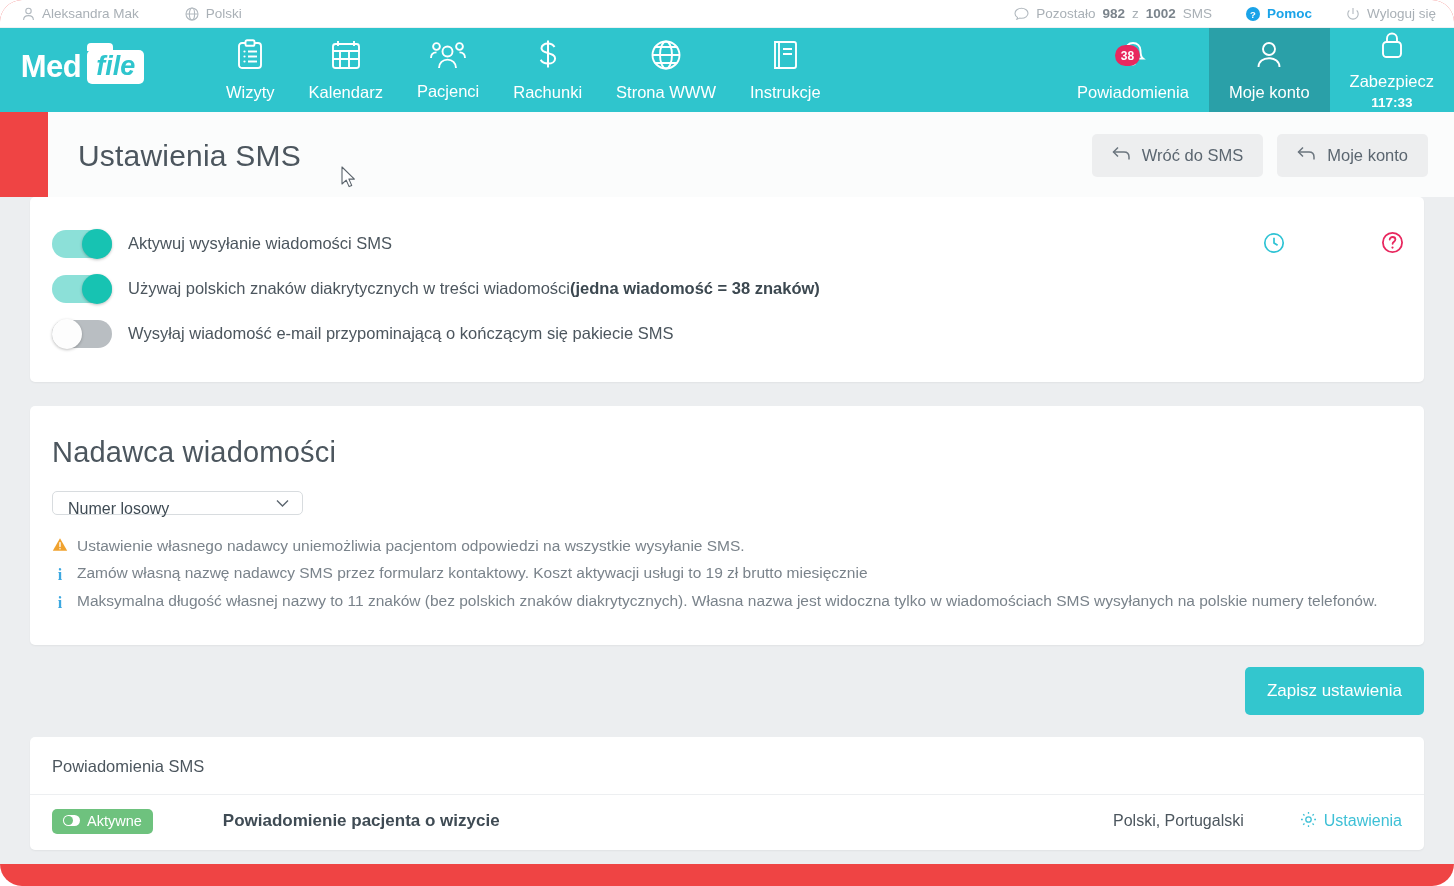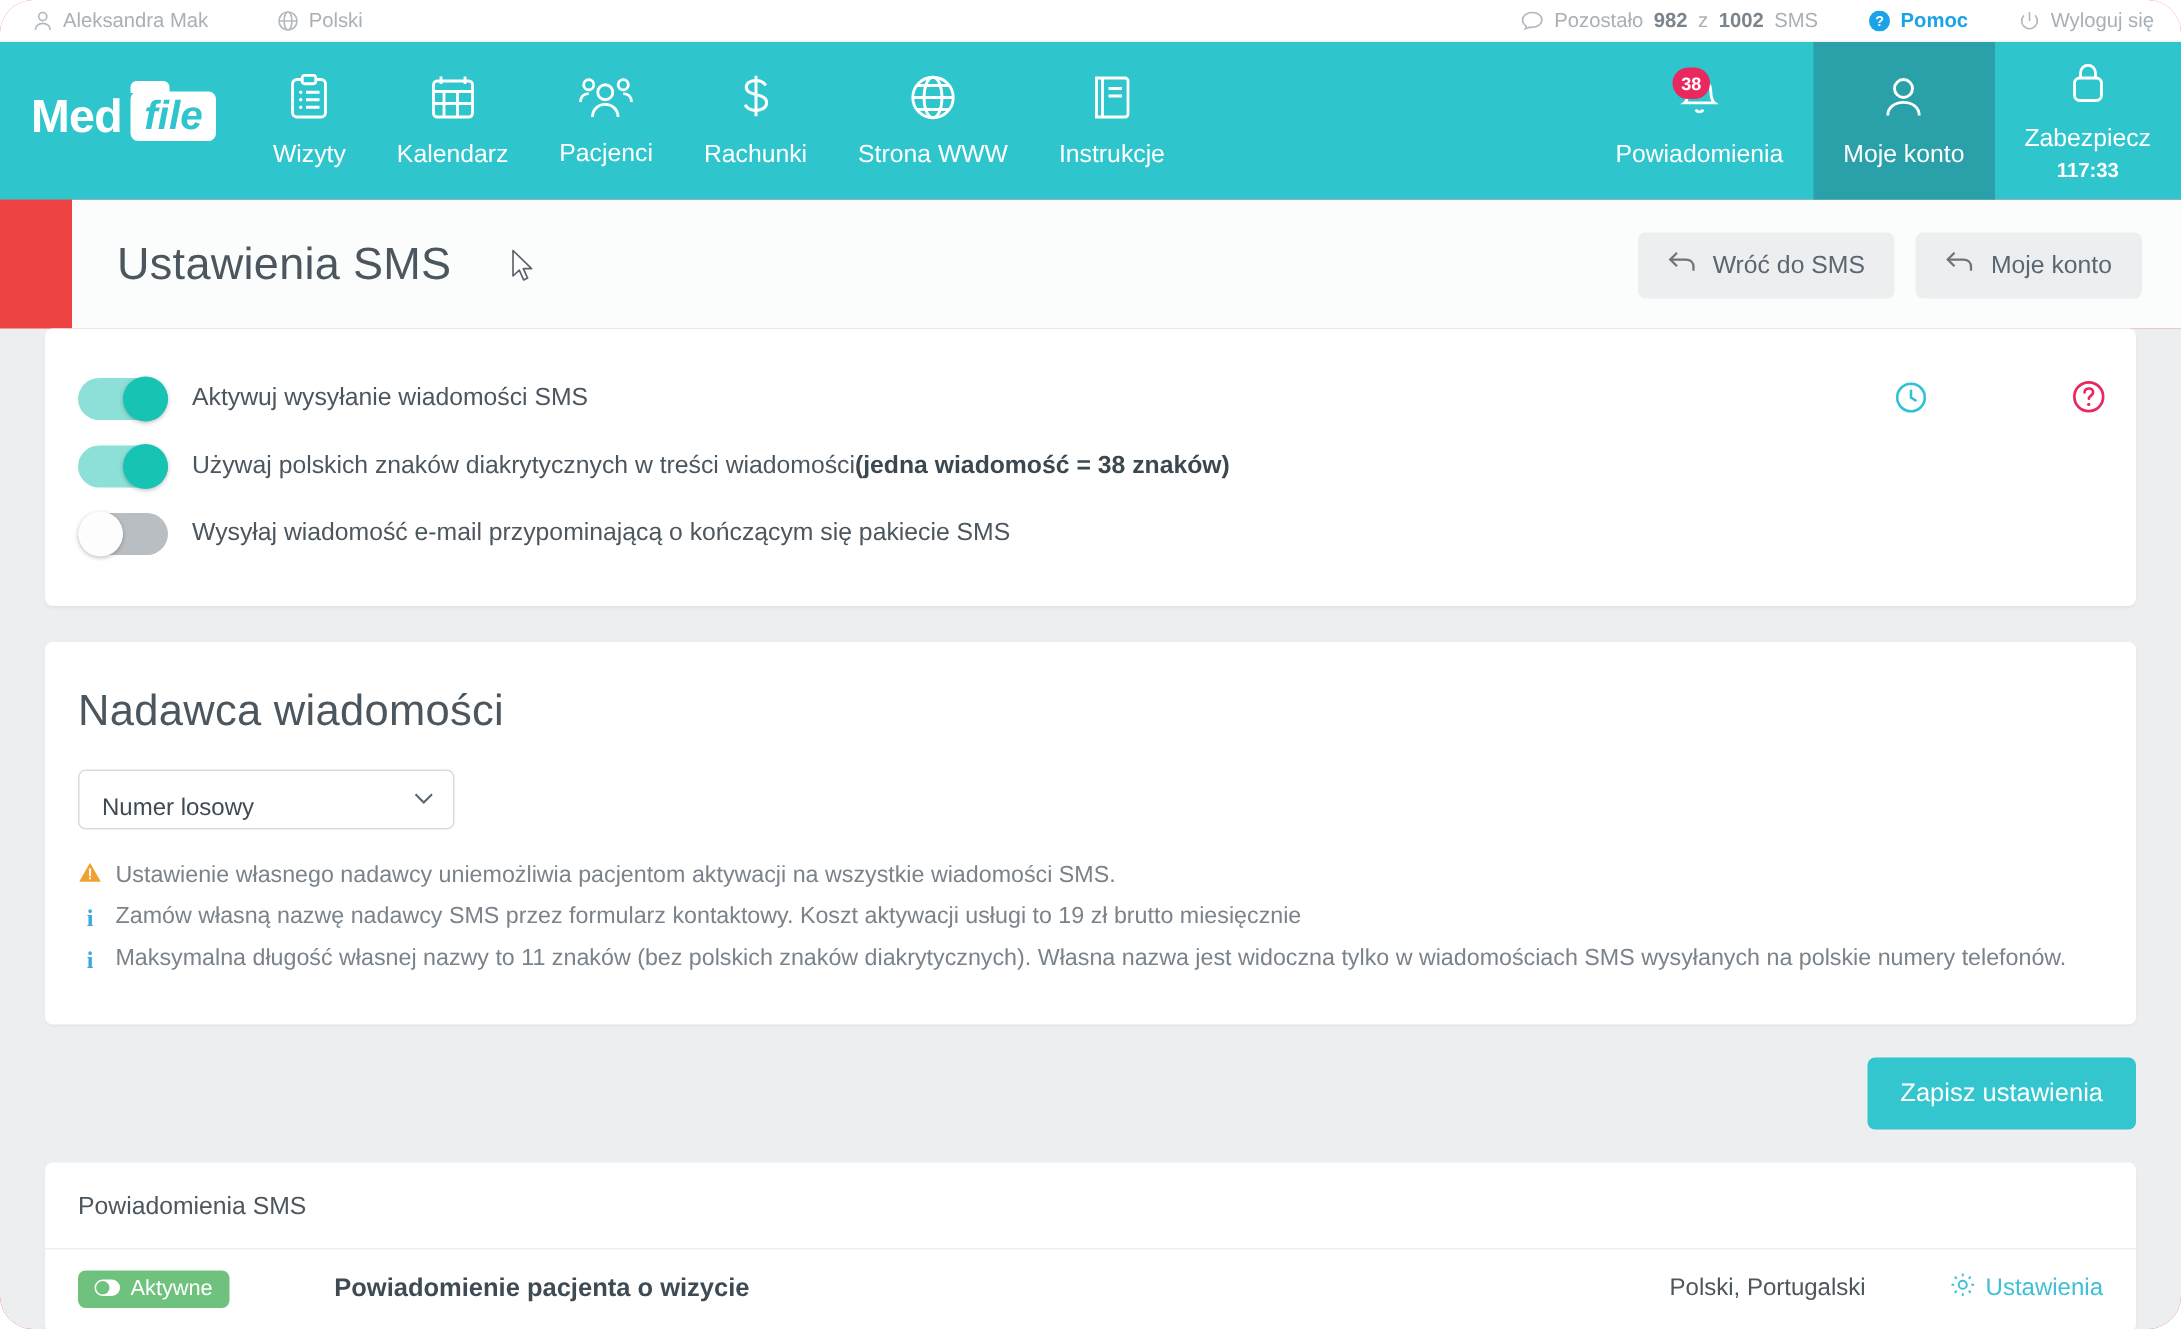--- a/index.html
+++ b/index.html
@@ -38,12 +38,13 @@
 
   
   .nav {
-    height: 105px;
+    height: 84px;
     background: #2fc5cd;
     display: flex;
     align-items: stretch;
     color: #ffffff;
     position: relative;
+    gap: 44px;
   }
   .logo {
     width: 165px;

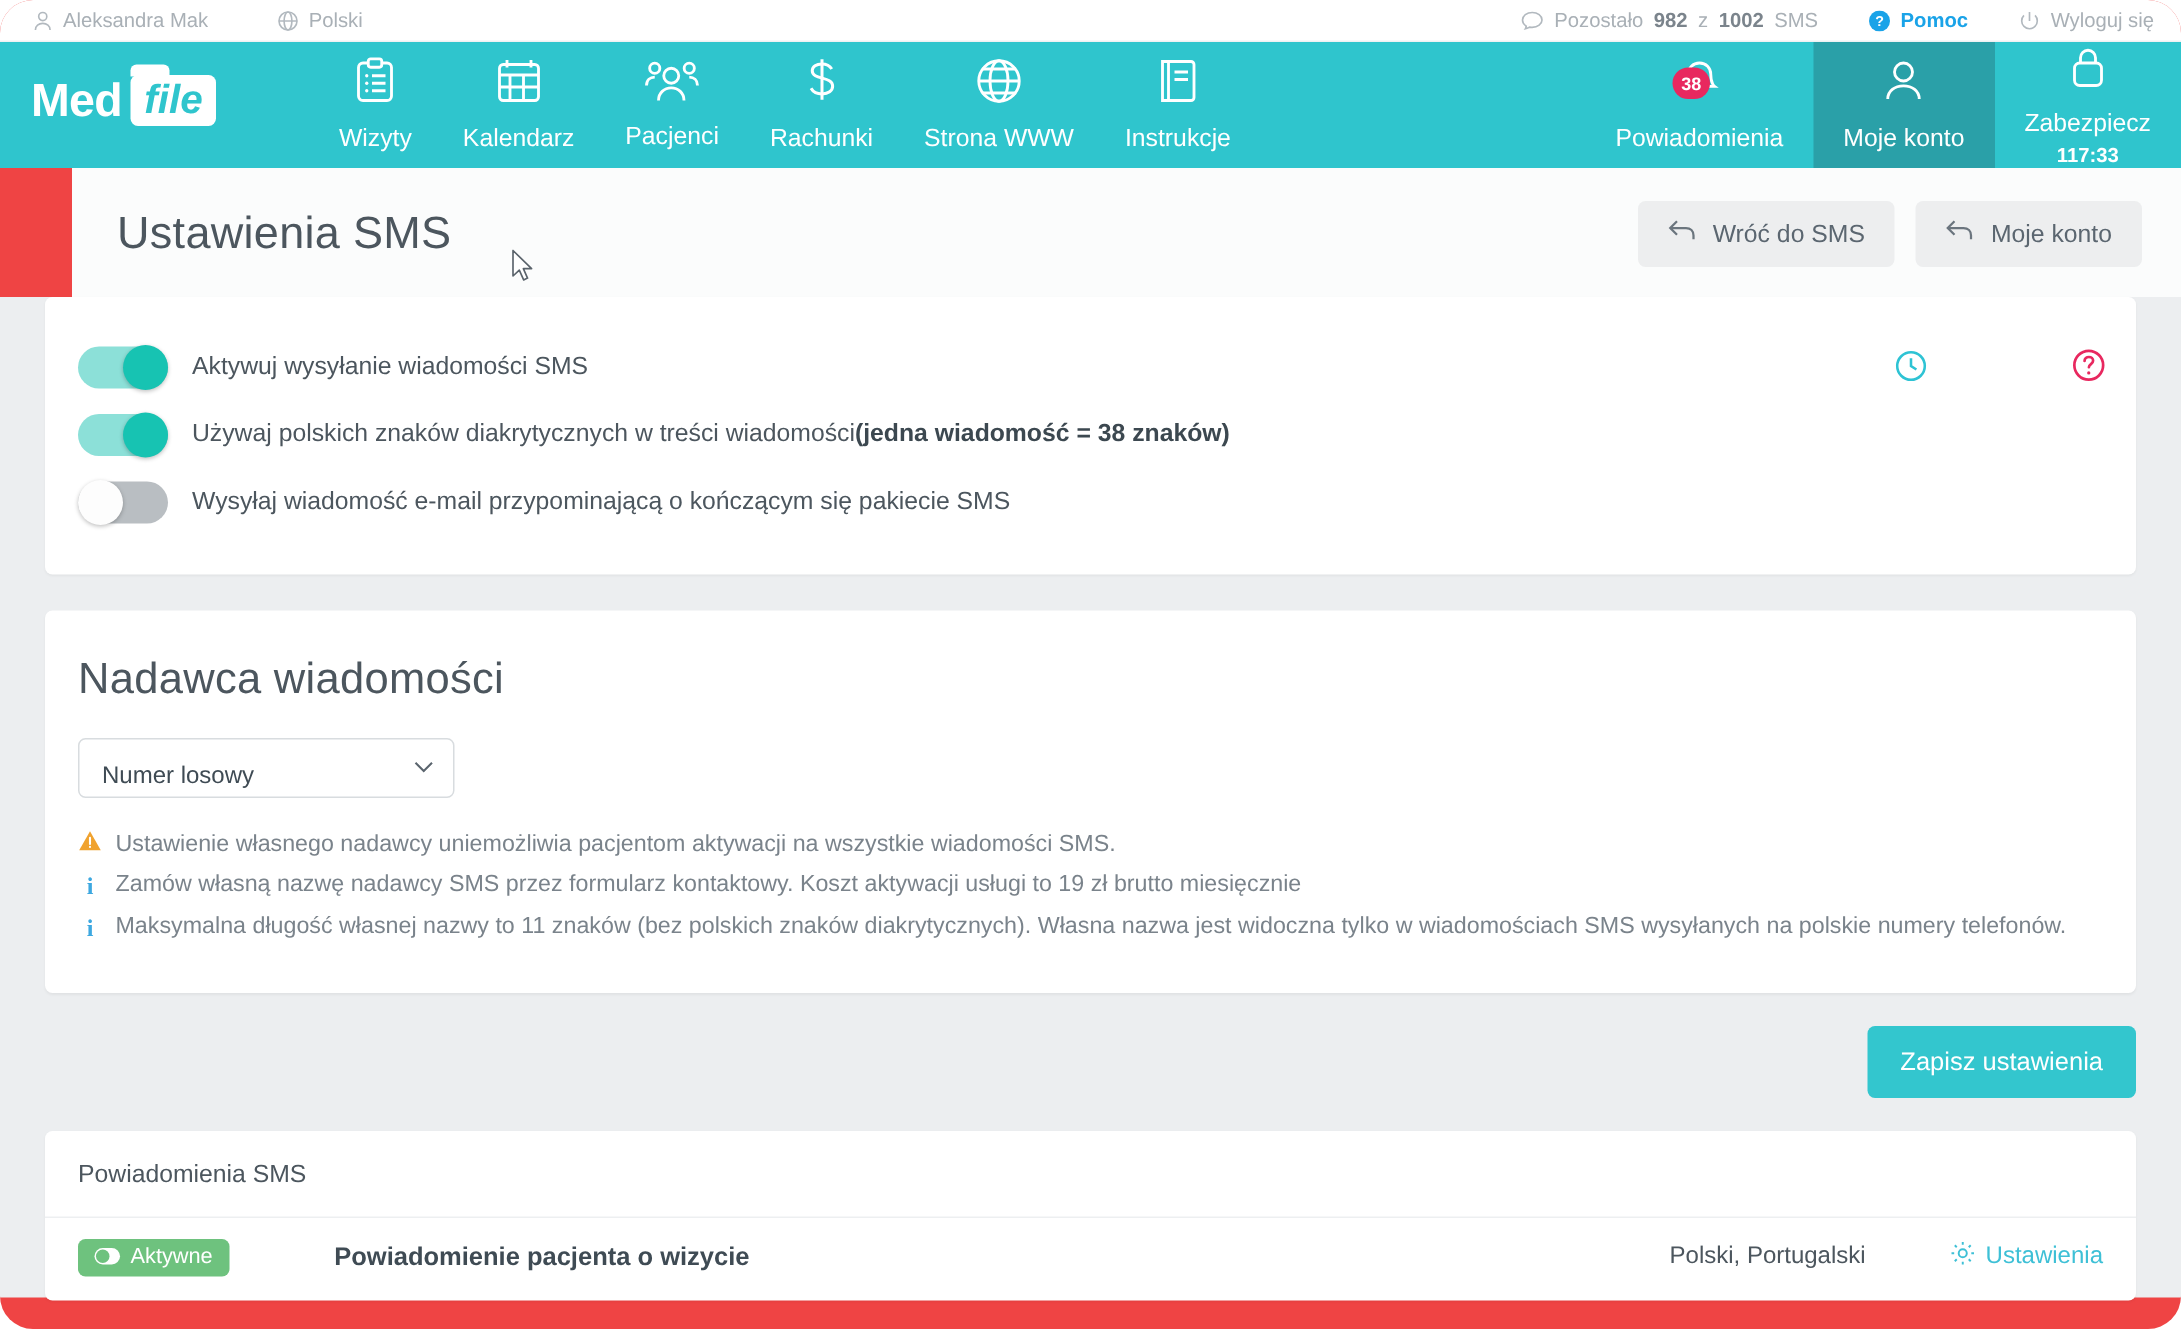--- a/index.html
+++ b/index.html
@@ -214,7 +214,7 @@
   }
   .select-box {
     width: 100%;
-    height: 40px;
+    height: 24px;
     border: 1px solid #d8dcdf;
     border-radius: 5px;
     background: #fff;

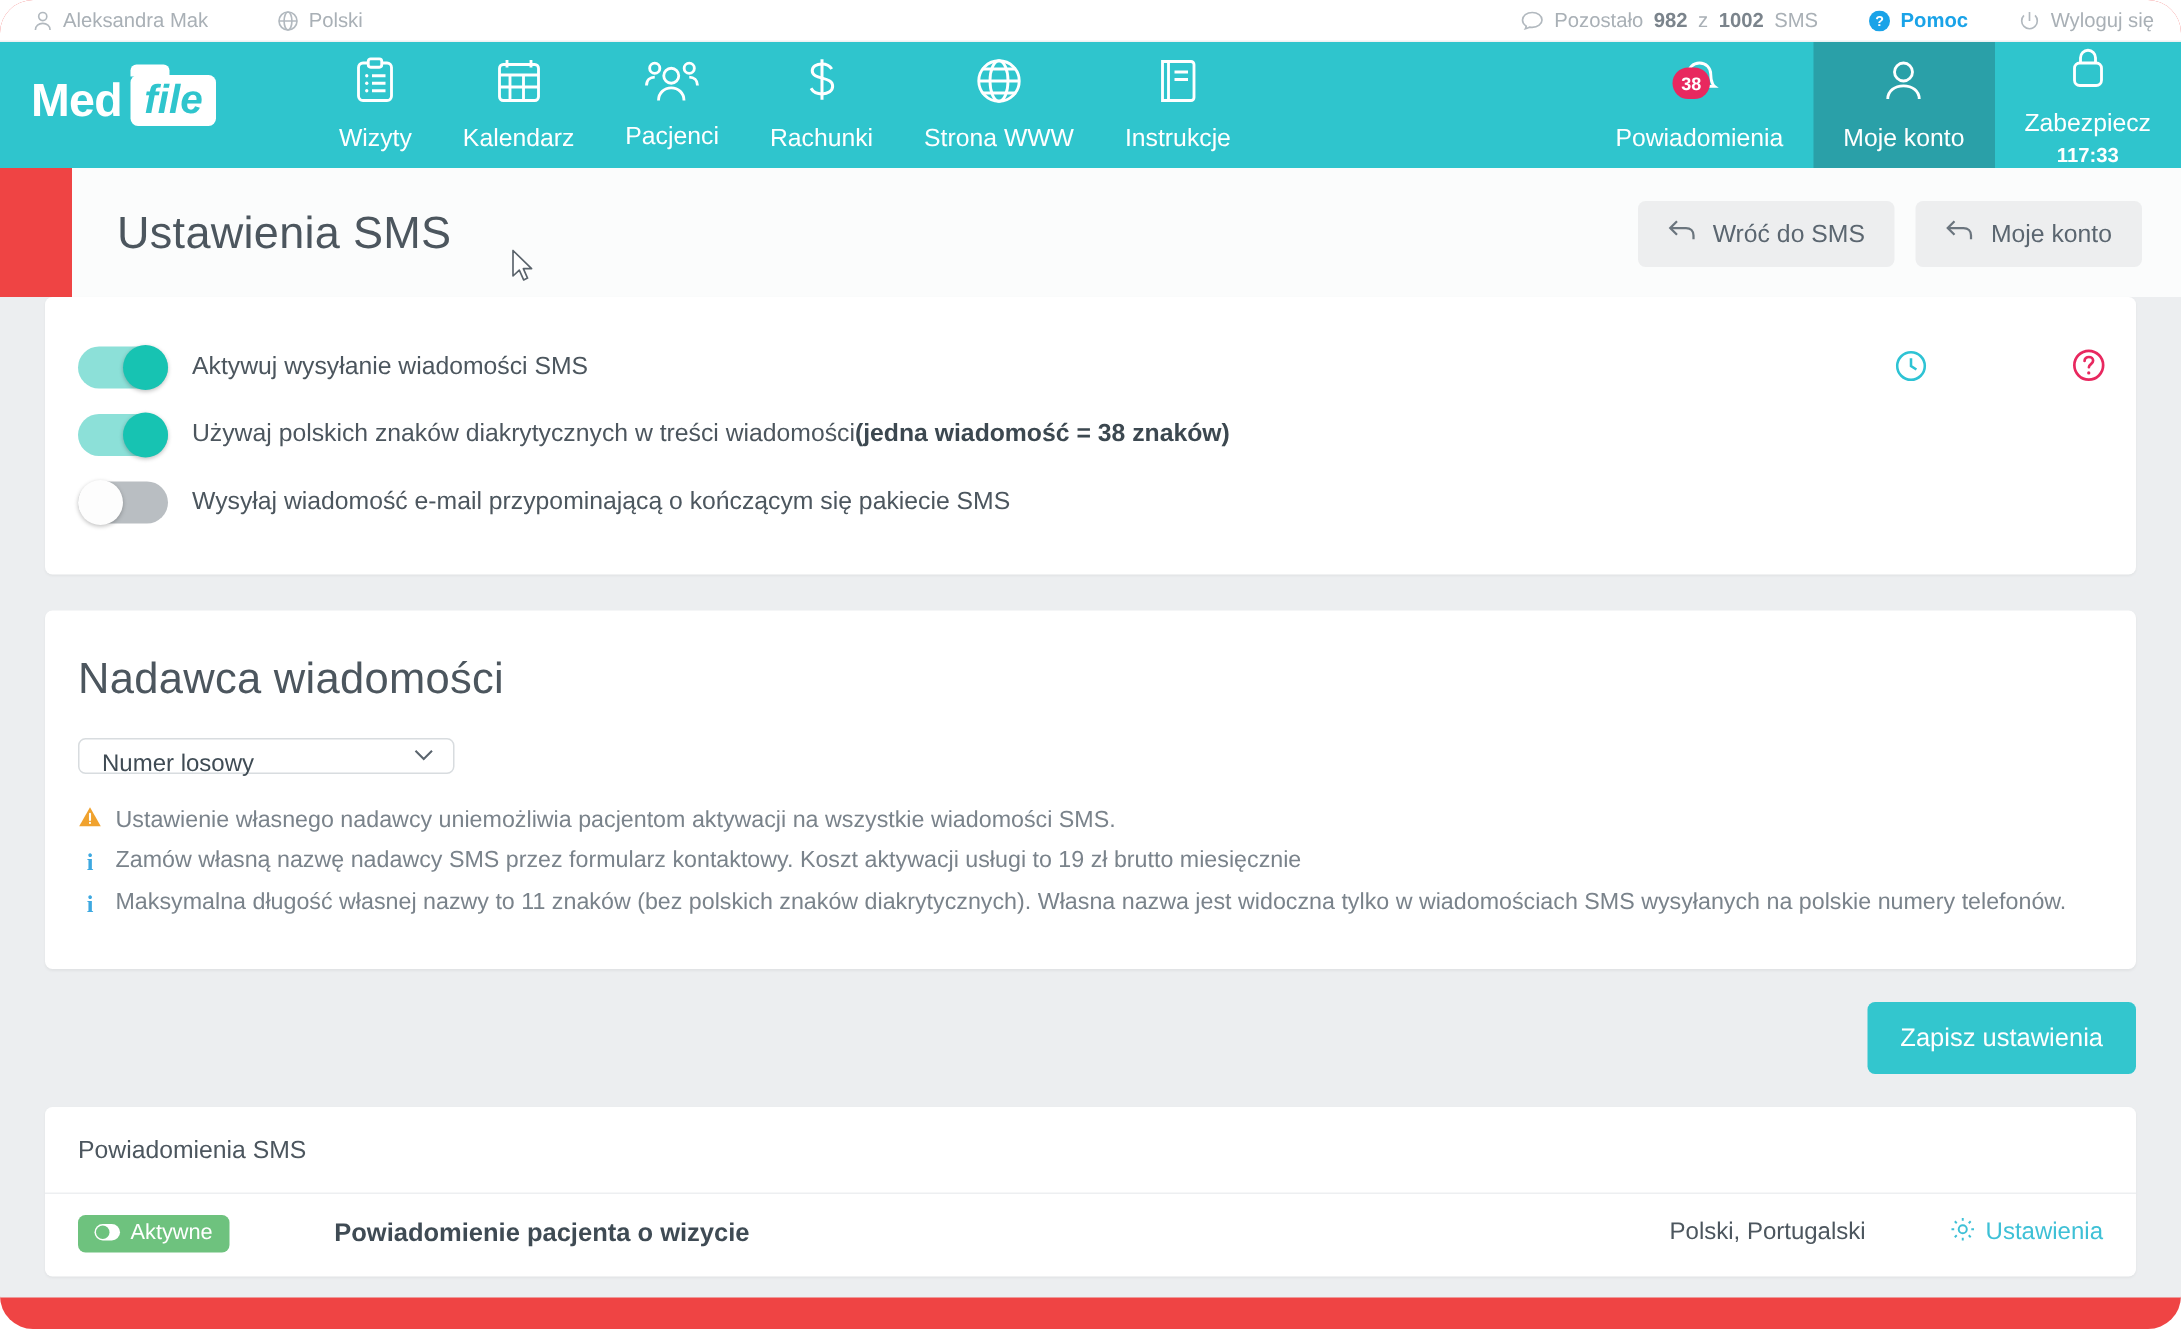--- a/index.html
+++ b/index.html
@@ -571,7 +571,7 @@
               <path d="M8 5.6v4M8 11.6v.1" stroke="#fff" stroke-width="1.4" stroke-linecap="round"></path>
             </svg>
         </span>
-        <span>Ustawienie własnego nadawcy uniemożliwia pacjentom aktywacji na wszystkie wiadomości SMS.</span>
+        <span>Ustawienie własnego nadawcy uniemożliwia pacjentom odpowiedzi na wszystkie wysyłanie SMS.</span>
       </div>
 
       <div class="note">

